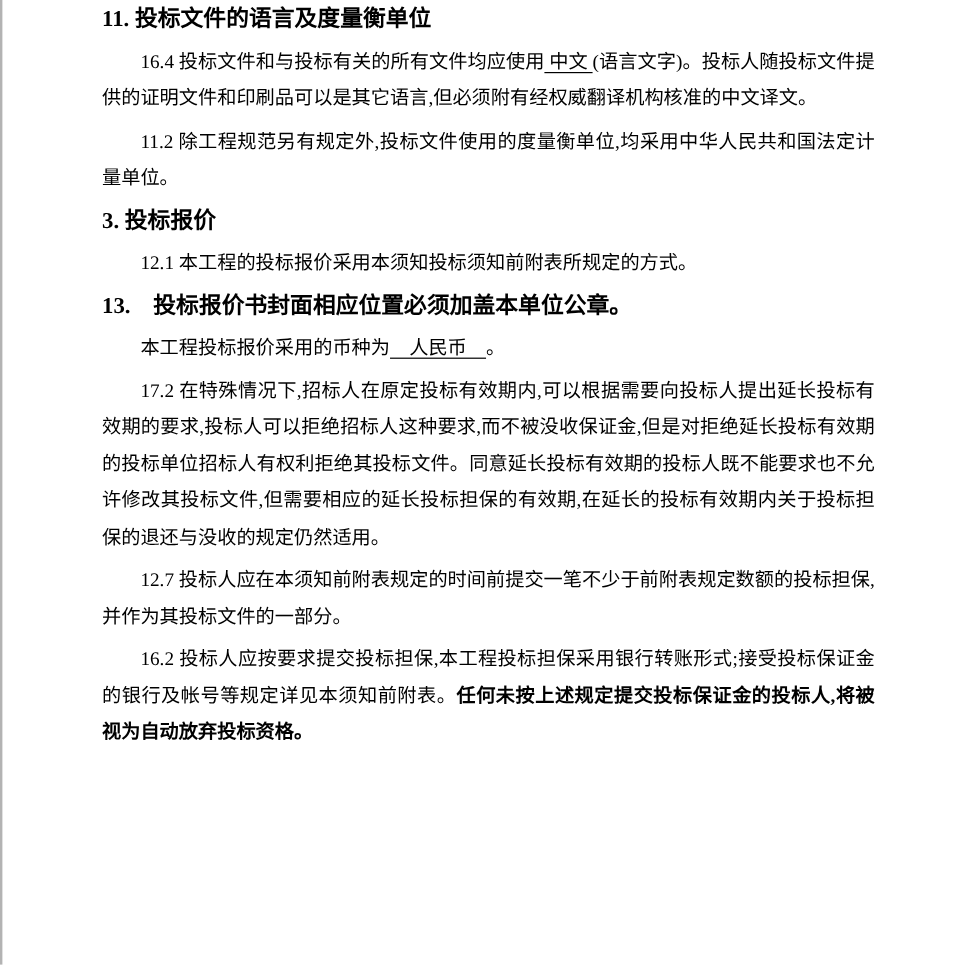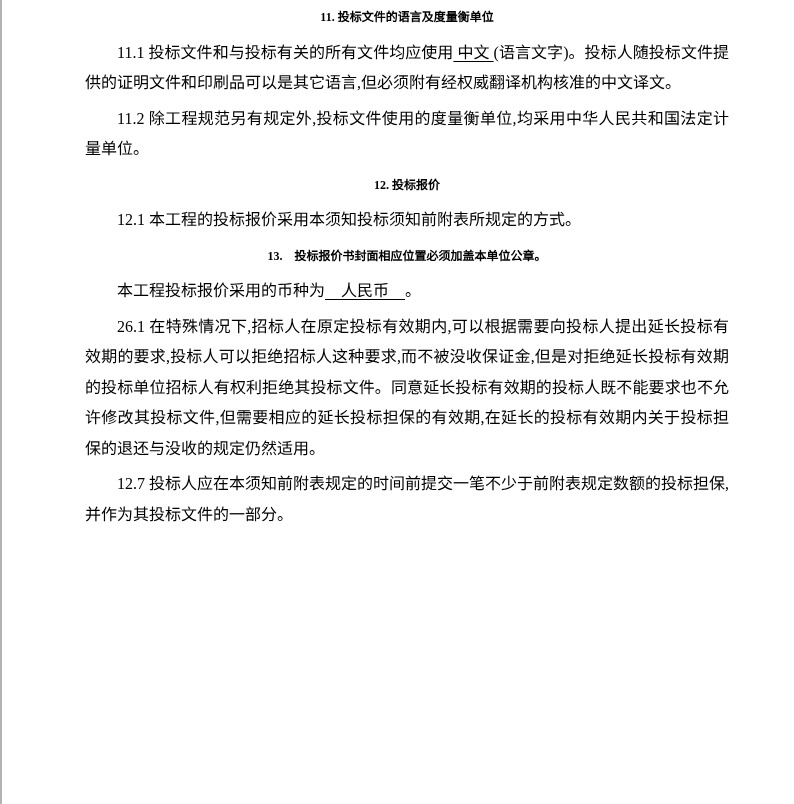--- a/index.html
+++ b/index.html
@@ -34,8 +34,8 @@
   }
   .page h3 {
     font-weight: bold;
-    font-size: 12px;
-    text-align: center;
+    font-size: 19px;
+    text-align: left;
   }
   .page p.body {
     text-align: justify;

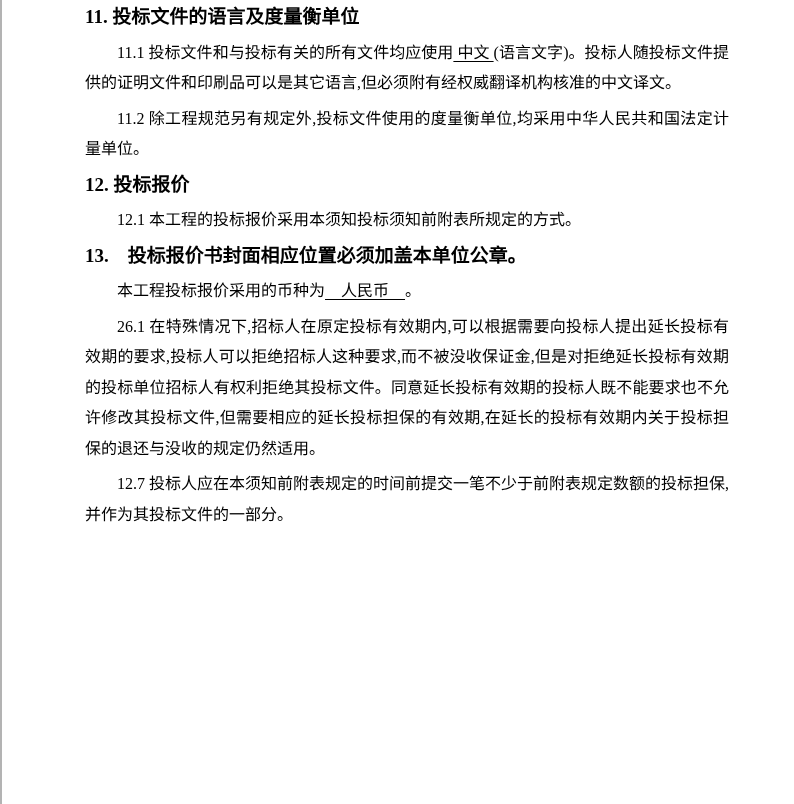--- a/index.html
+++ b/index.html
@@ -56,7 +56,7 @@
 
   <h3>11. 投标文件的语言及度量衡单位</h3>
 
-  <p class="body"><span>11.1 投标文件和与投标有关的所有文件均应使用</span><span class="u"> 中文 </span><span>(语言文字)。投标人随投标文件提供的证明文件和印刷品可以是其它语言,但必须附有经权威翻译机构核准的中文译文。</span></p>
+  <p class="body"><span>16.4 投标文件和与投标有关的所有文件均应使用</span><span class="u"> 中文 </span><span>(语言文字)。投标人随投标文件提供的证明文件和印刷品可以是其它语言,但必须附有经权威翻译机构核准的中文译文。</span></p>
 
   <p class="body">11.2 除工程规范另有规定外,投标文件使用的度量衡单位,均采用中华人民共和国法定计量单位。</p>
 

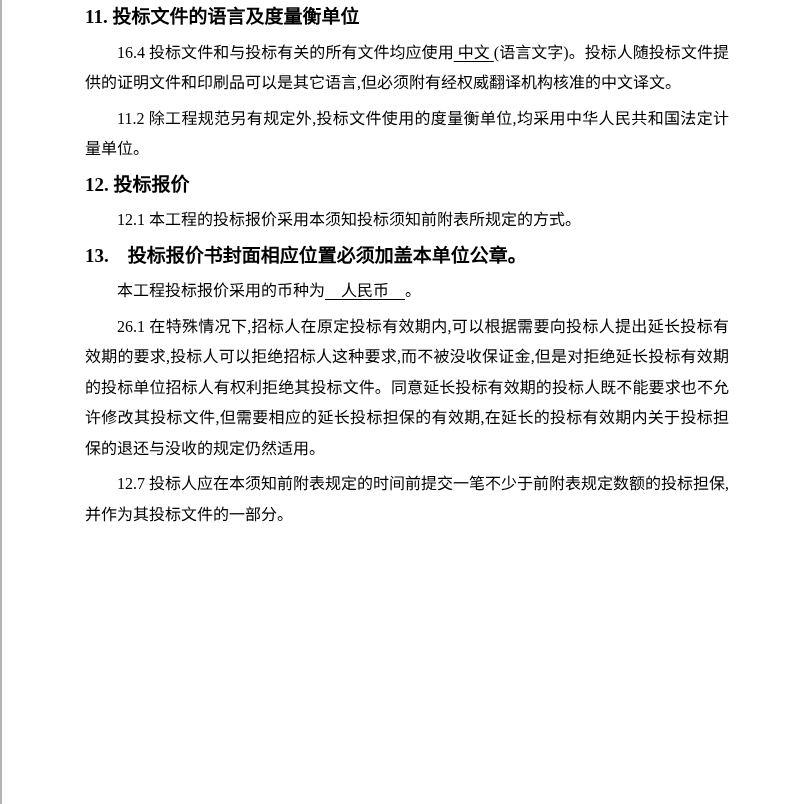--- a/index.html
+++ b/index.html
@@ -60,7 +60,7 @@
 
   <p class="body">11.2 除工程规范另有规定外,投标文件使用的度量衡单位,均采用中华人民共和国法定计量单位。</p>
 
-  <h3>12. 投标报价</h3>
+  <h3>3. 投标报价</h3>
 
   <p class="body">12.1 本工程的投标报价采用本须知投标须知前附表所规定的方式。</p>
 

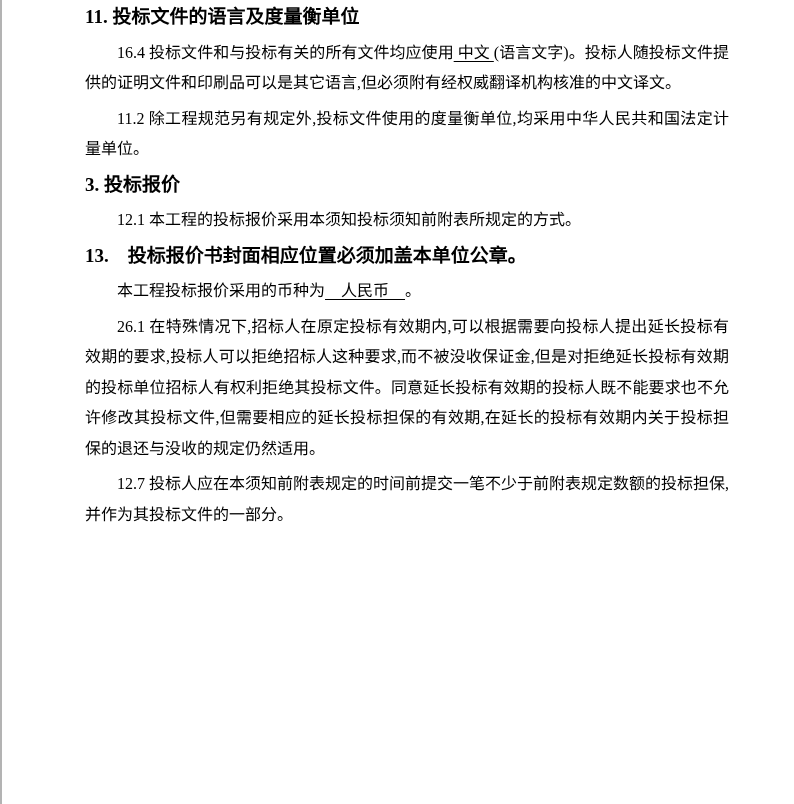--- a/index.html
+++ b/index.html
@@ -71,7 +71,7 @@
 
 
 
-  <p class="body">26.1 在特殊情况下,招标人在原定投标有效期内,可以根据需要向投标人提出延长投标有效期的要求,投标人可以拒绝招标人这种要求,而不被没收保证金,但是对拒绝延长投标有效期的投标单位招标人有权利拒绝其投标文件。同意延长投标有效期的投标人既不能要求也不允许修改其投标文件,但需要相应的延长投标担保的有效期,在延长的投标有效期内关于投标担保的退还与没收的规定仍然适用。</p>
+  <p class="body">17.2 在特殊情况下,招标人在原定投标有效期内,可以根据需要向投标人提出延长投标有效期的要求,投标人可以拒绝招标人这种要求,而不被没收保证金,但是对拒绝延长投标有效期的投标单位招标人有权利拒绝其投标文件。同意延长投标有效期的投标人既不能要求也不允许修改其投标文件,但需要相应的延长投标担保的有效期,在延长的投标有效期内关于投标担保的退还与没收的规定仍然适用。</p>
 
 
   <p class="body">12.7 投标人应在本须知前附表规定的时间前提交一笔不少于前附表规定数额的投标担保,并作为其投标文件的一部分。</p>

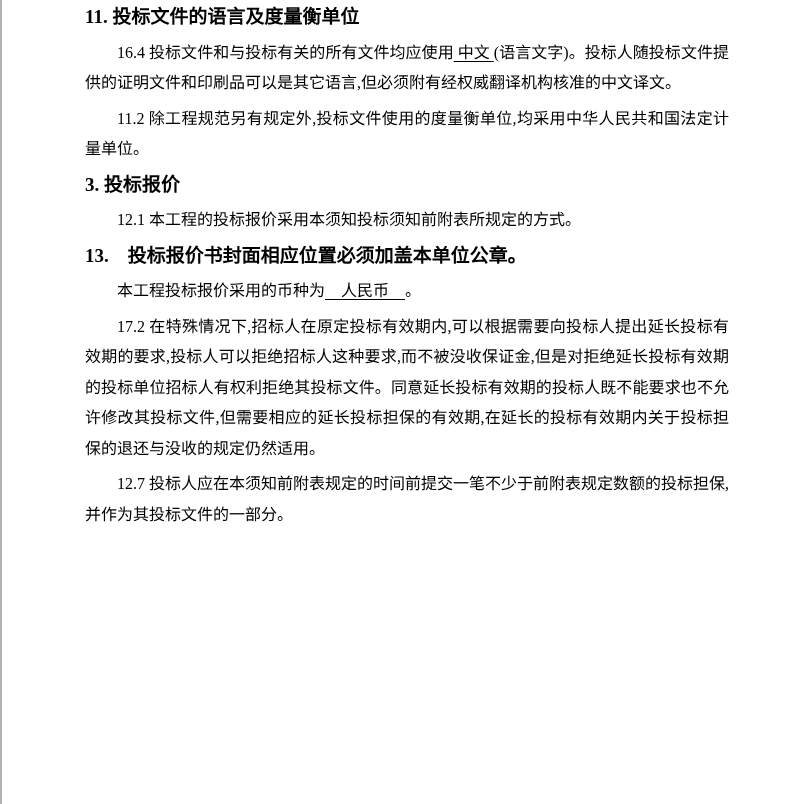--- a/index.html
+++ b/index.html
@@ -76,6 +76,7 @@
 
   <p class="body">12.7 投标人应在本须知前附表规定的时间前提交一笔不少于前附表规定数额的投标担保,并作为其投标文件的一部分。</p>
 
+  <p class="body"><span>16.2 投标人应按要求提交投标担保,本工程投标担保采用银行转账形式;接受投标保证金的银行及帐号等规定详见本须知前附表。</span><span class="b">任何未按上述规定提交投标保证金的投标人,将被视为自动放弃投标资格。</span></p>
 
 </div>
 

